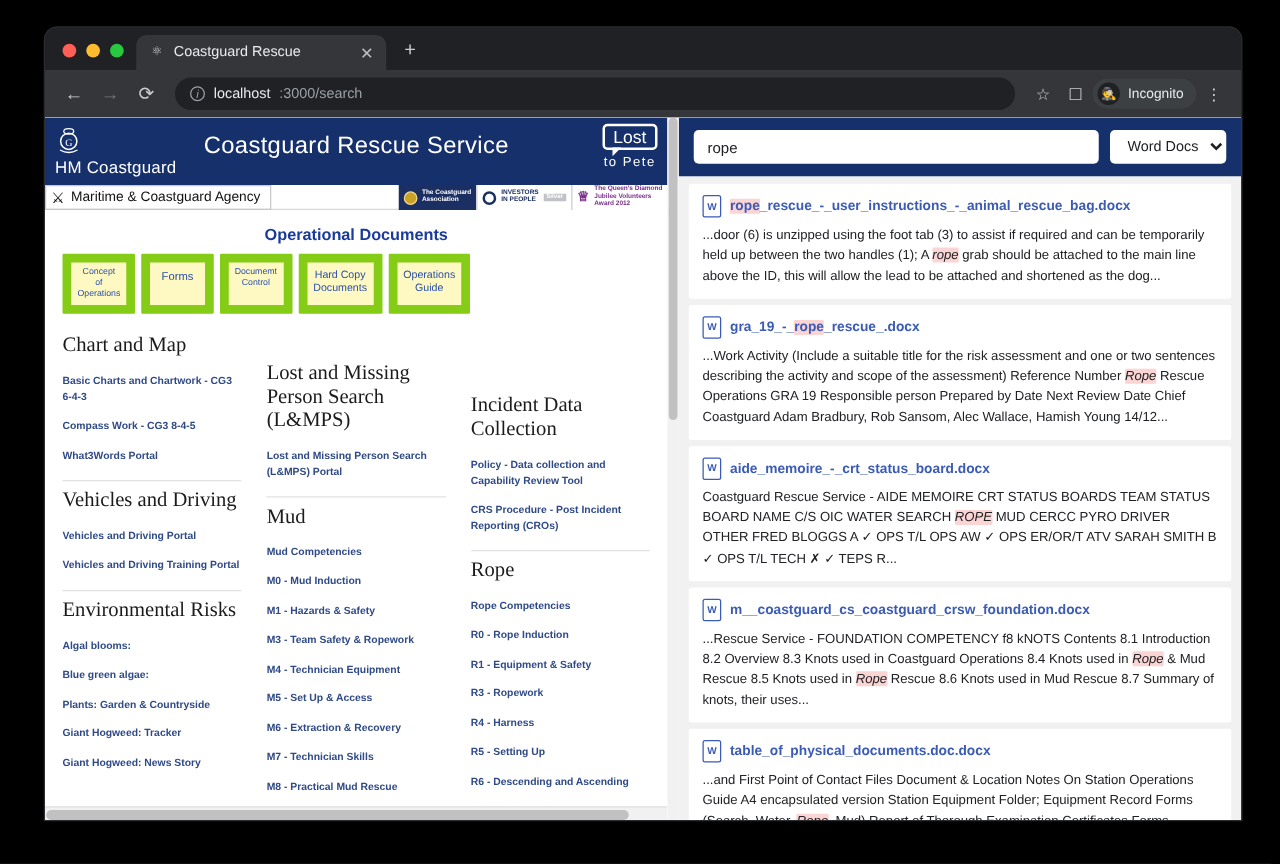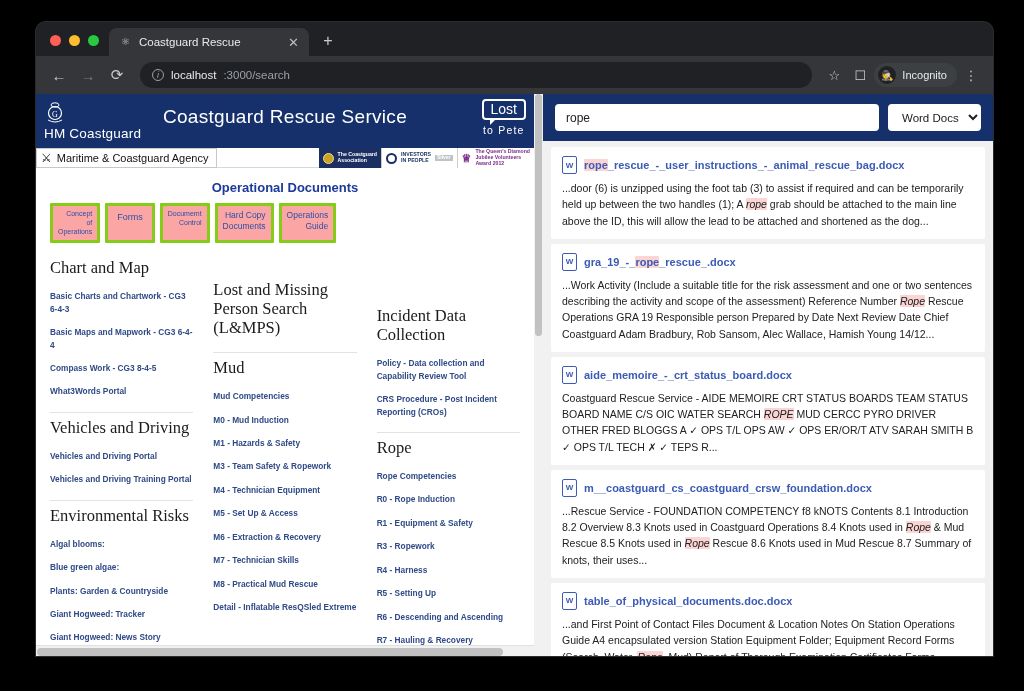--- a/index.html
+++ b/index.html
@@ -235,11 +235,11 @@
   }
   .tabrow { display: flex; gap: 5px; padding: 0 10px 10px 14px; }
   .doctab {
-    border: 3px solid #84cc16;
+    border: 7px solid #84cc16;
     color: #2a4fa8;
-    background: #fca5a5;
+    background: #fef9c3;
     font-size: 7px;
-    text-align: right;
+    text-align: center;
     padding: 4px 5px;
     line-height: 1.25;
     min-width: 44px;

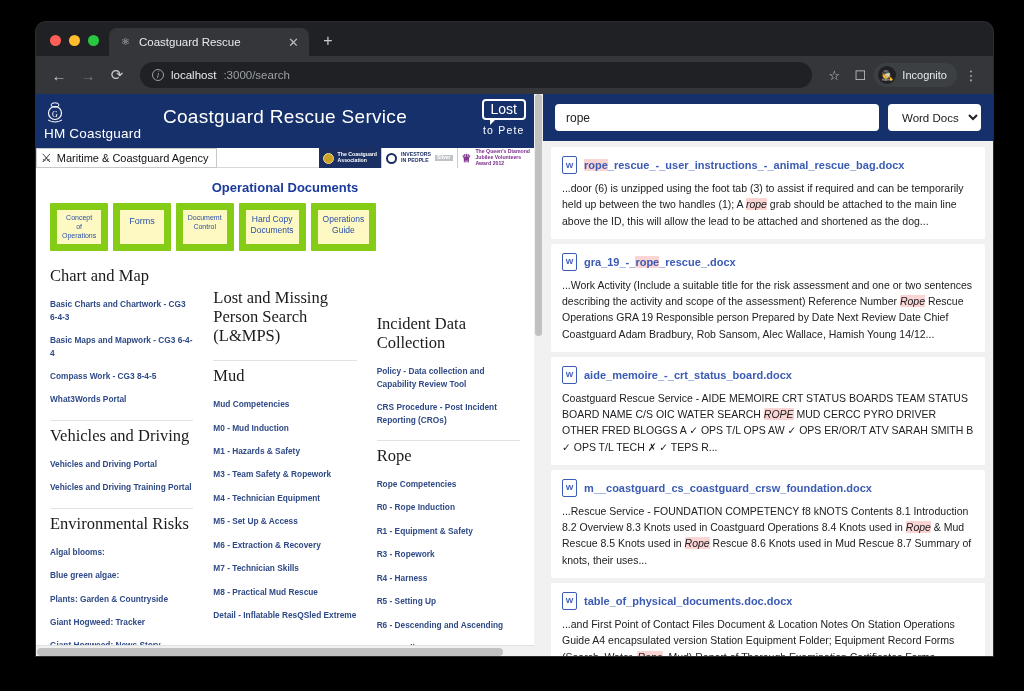--- a/index.html
+++ b/index.html
@@ -498,7 +498,6 @@
           <div class="col c1">
             <h2>Chart and Map</h2>
             <a class="lnk">Basic Charts and Chartwork - CG3 6-4-3</a>
-            <a class="lnk">Basic Maps and Mapwork - CG3 6-4-4</a>
             <a class="lnk">Compass Work - CG3 8-4-5</a>
             <a class="lnk">What3Words Portal</a>
             <div class="divider"></div>

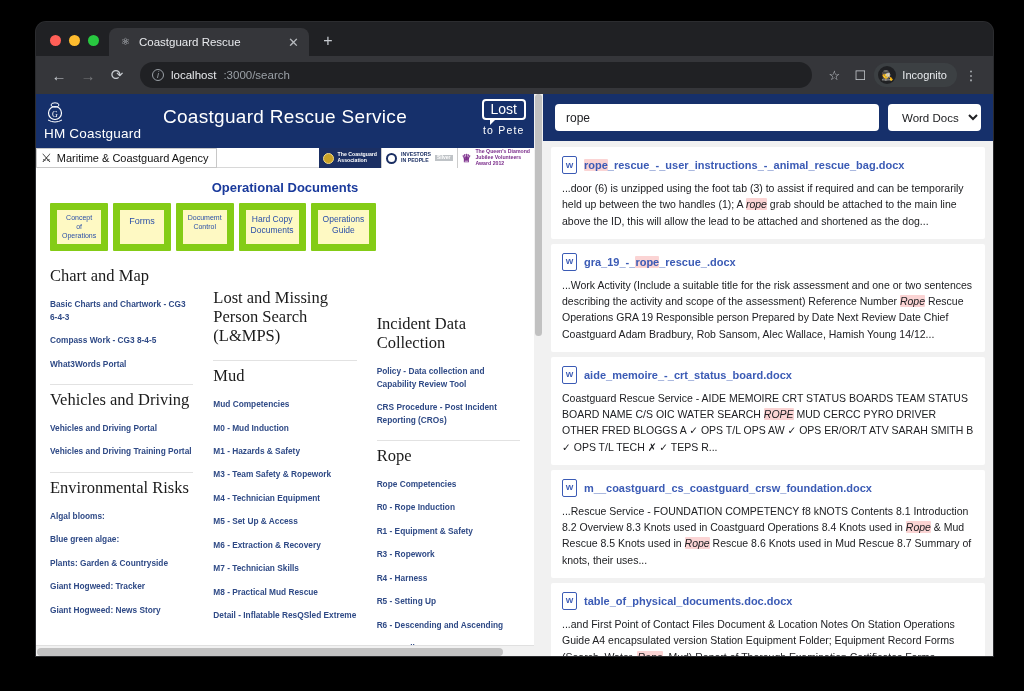--- a/index.html
+++ b/index.html
@@ -514,6 +514,7 @@
           </div>
           <div class="col c2">
             <h2>Lost and Missing Person Search (L&amp;MPS)</h2>
+            <a class="lnk">Lost and Missing Person Search (L&amp;MPS) Portal</a>
             <div class="divider"></div>
             <h2>Mud</h2>
             <a class="lnk">Mud Competencies</a>

